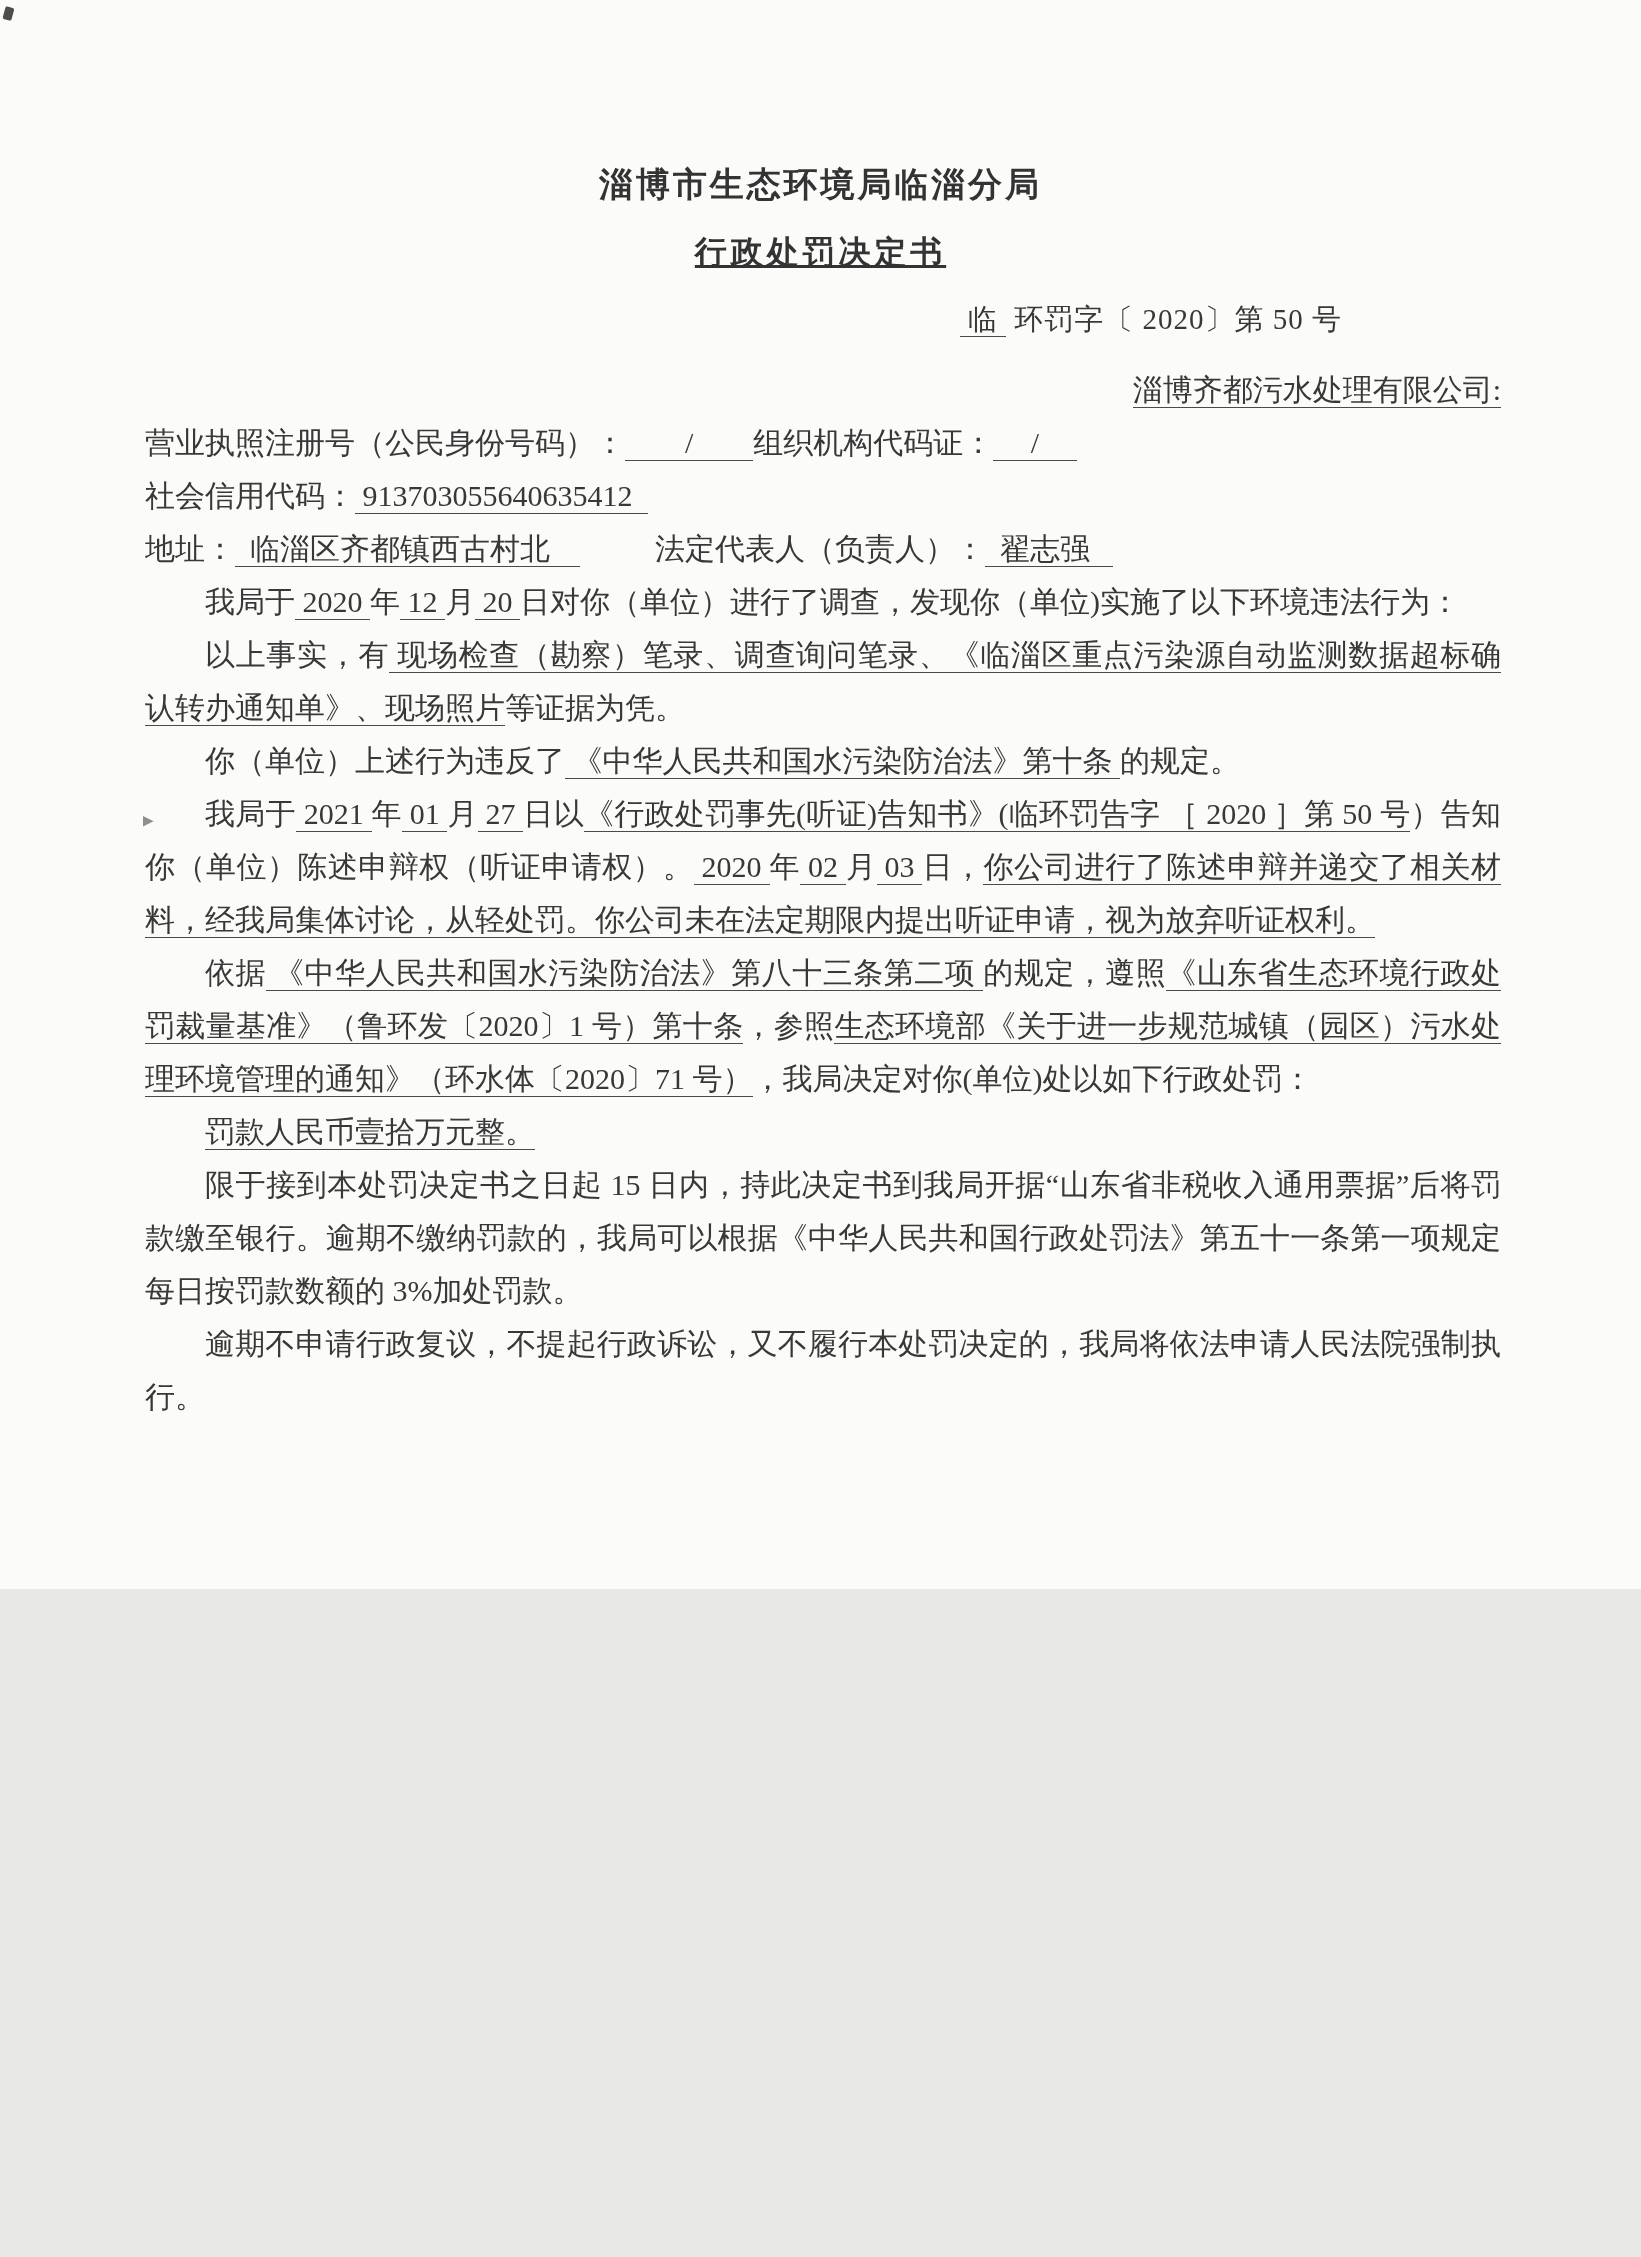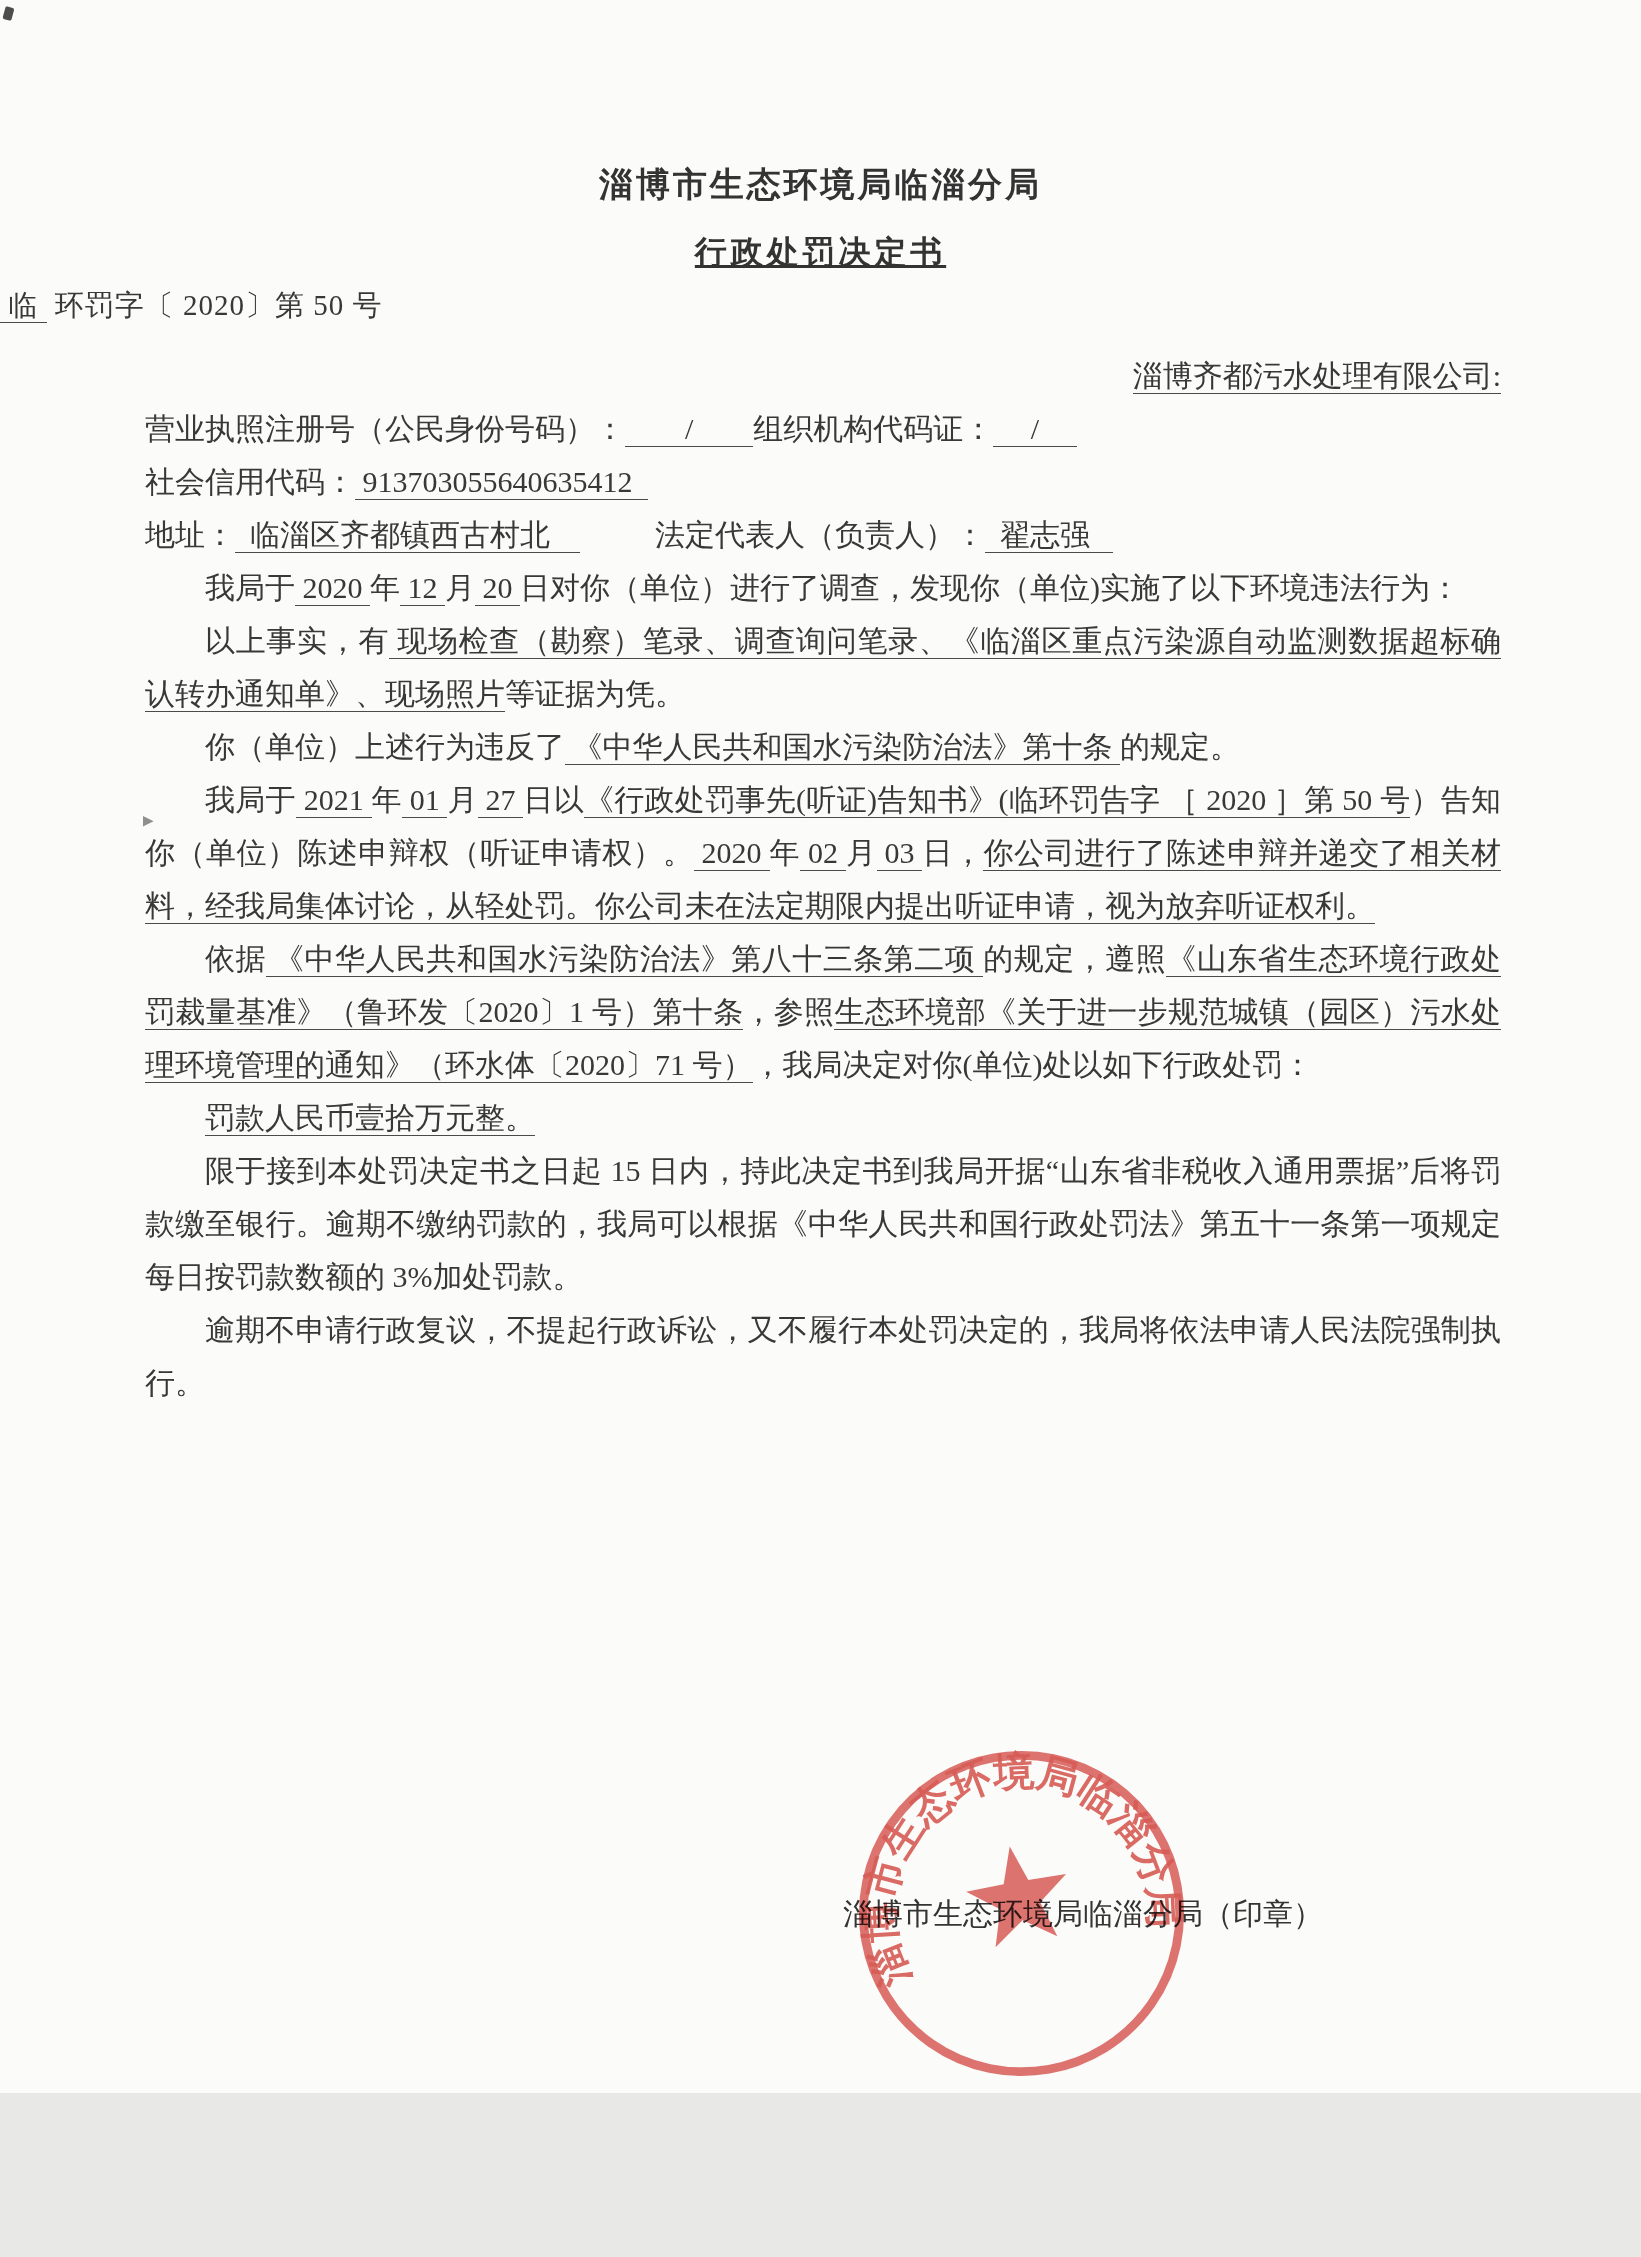--- a/index.html
+++ b/index.html
@@ -4,7 +4,7 @@
 <style>
   html,body { margin:0; padding:0; background:#e8e8e6; }
   .page {
-    position:relative; width:1641px; height:2093px; margin:0 auto;
+    position:relative; width:1641px; height:1589px; margin:0 auto;
     background:#fbfbf9; overflow:hidden;
     font-family:"Liberation Serif", serif; color:#383838;
   }

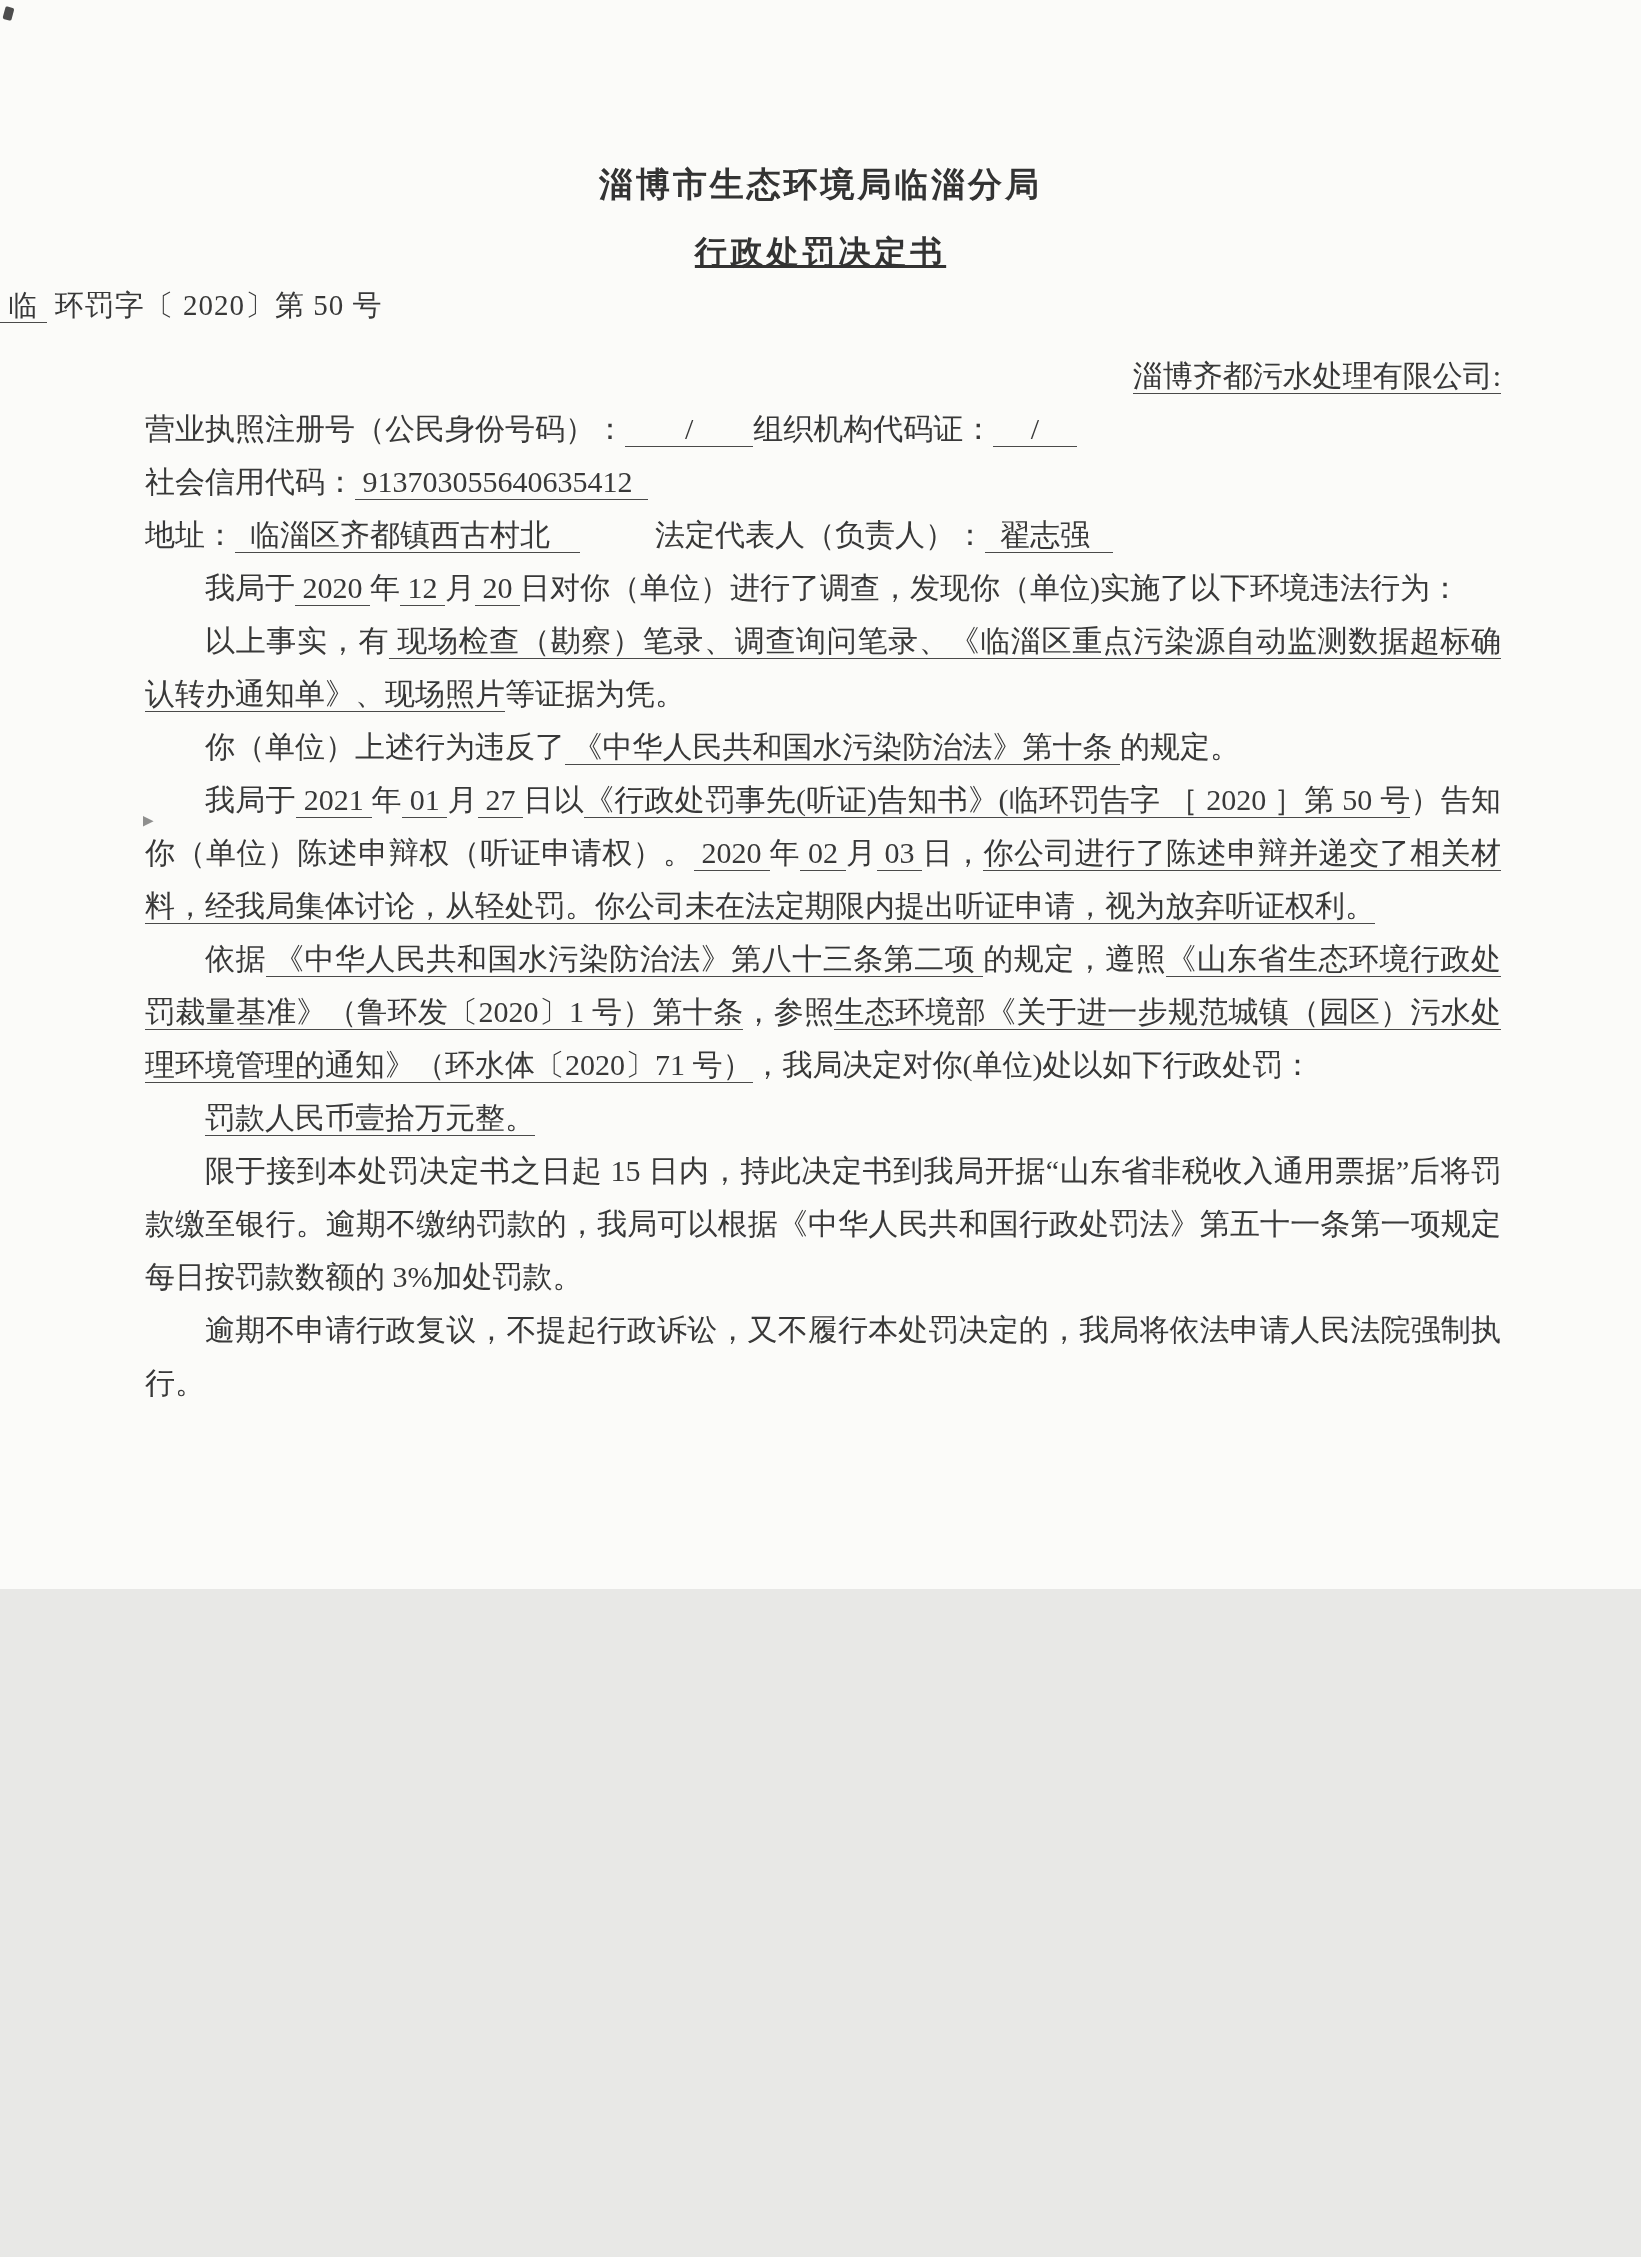--- a/index.html
+++ b/index.html
@@ -17,7 +17,7 @@
     font-size:32px; font-weight:700; letter-spacing:3.9px; color:#333;text-decoration:underline;
   }
   .docno {
-    margin-top:11px; text-align:left; padding-right:299px;
+    margin-top:25px; text-align:right; padding-right:299px;
     font-size:29px; letter-spacing:1px;
   }
   .recipient {

